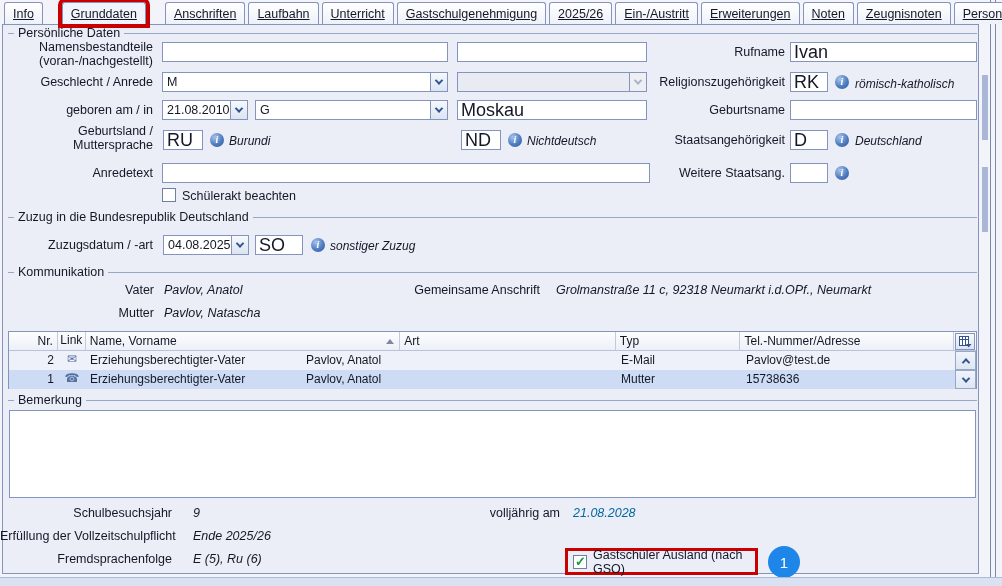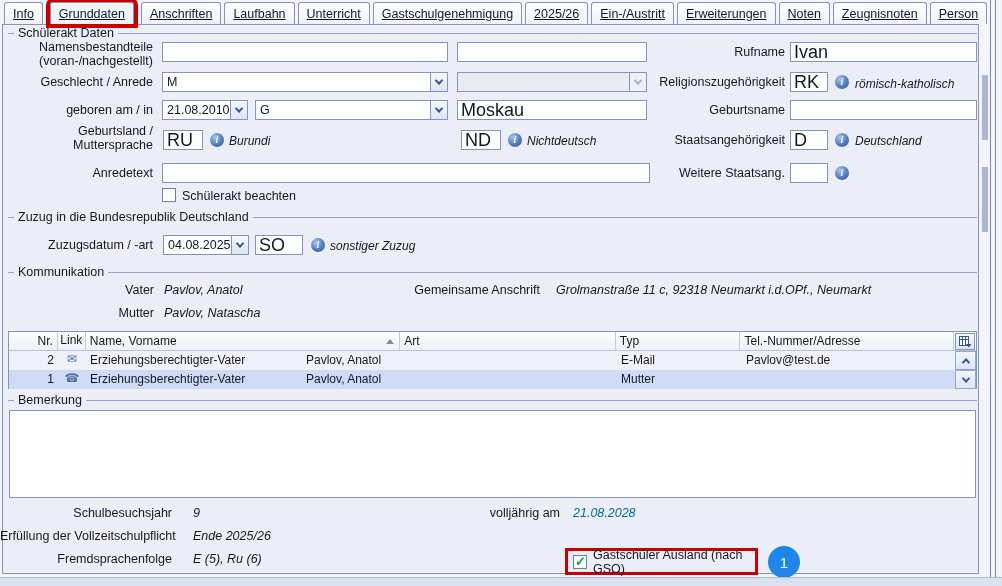--- a/index.html
+++ b/index.html
@@ -12,7 +12,7 @@
   .tabbar { position:absolute; left:4px; top:2px; display:flex; gap:3px; align-items:flex-end; z-index:6; }
   .tab { height:22px; padding:0 8px; display:flex; align-items:center; background:linear-gradient(#ffffff,#eef1f8);
          border:1px solid #8494bd; border-bottom:none; border-radius:3px 3px 0 0; white-space:nowrap; cursor:default;text-decoration:underline; }
-  .tab.active { background:#f2f4fb; outline:4px solid #c80000; outline-offset:0; margin:0 4px; z-index:7; }
+  .tab.active { background:#f2f4fb; outline:4px solid #c80000; outline-offset:0; margin:0 16px; z-index:7; }
 
   
   .group { position:absolute; left:8px; width:969px; border-top:1px solid #9aa6c6; }

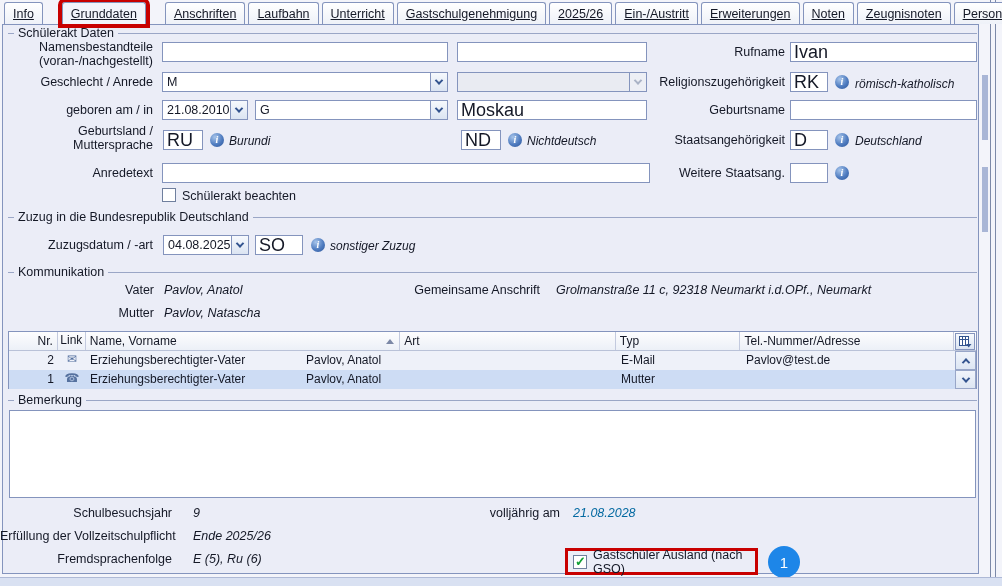--- a/index.html
+++ b/index.html
@@ -100,7 +100,7 @@
   </div>
 
   <div class="group" style="top:33px">
-    <span class="group-label">Schülerakt Daten</span>
+    <span class="group-label">Persönliche Daten</span>
   </div>
 
   <div class="lbl" style="left:0;width:153px;top:40px">Namensbestandteile</div>

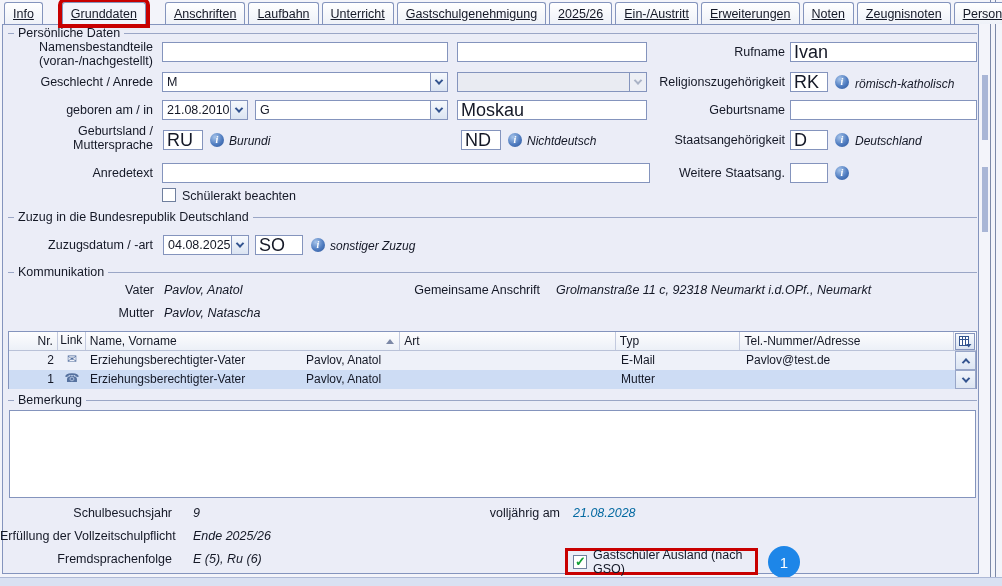--- a/index.html
+++ b/index.html
@@ -218,6 +218,7 @@
       <div class="td w-art">Erziehungsberechtigter-Vater</div>
       <div class="td w-name">Pavlov, Anatol</div>
       <div class="td w-typ">Mutter</div>
+      <div class="td w-adr">15738636</div>
     </div>
     <div class="tool-btn">
       <svg width="13" height="12" viewBox="0 0 13 12">

